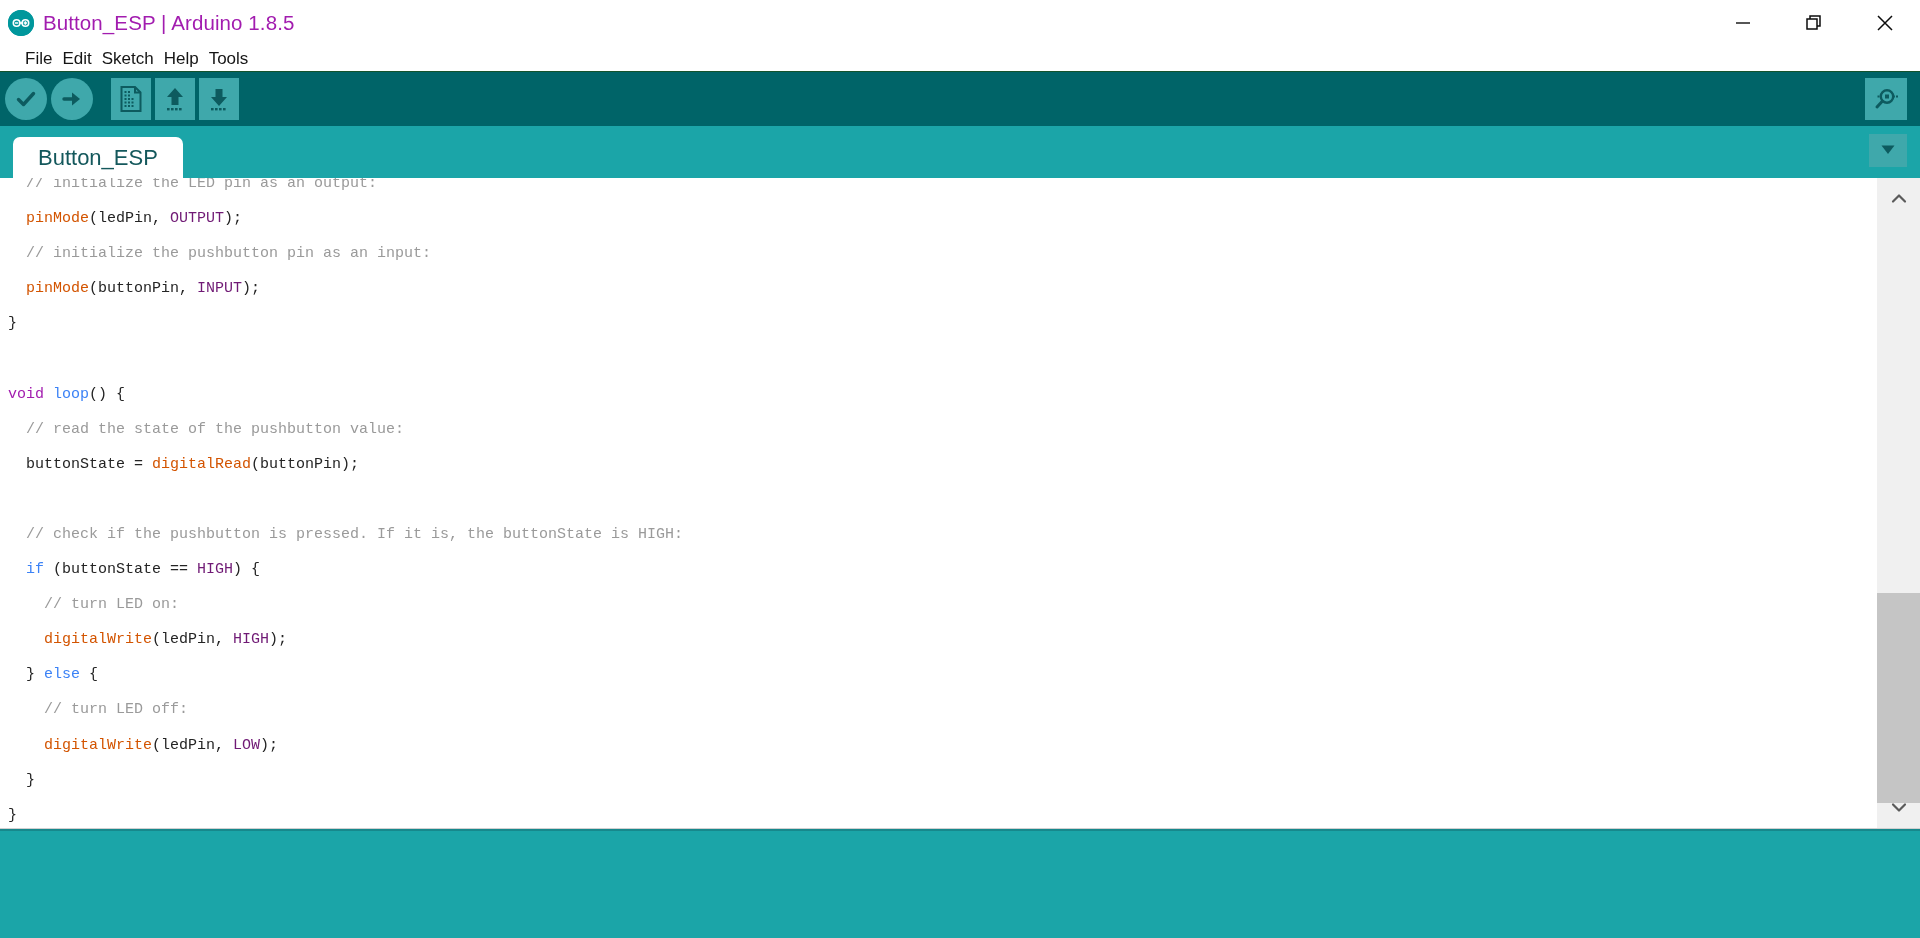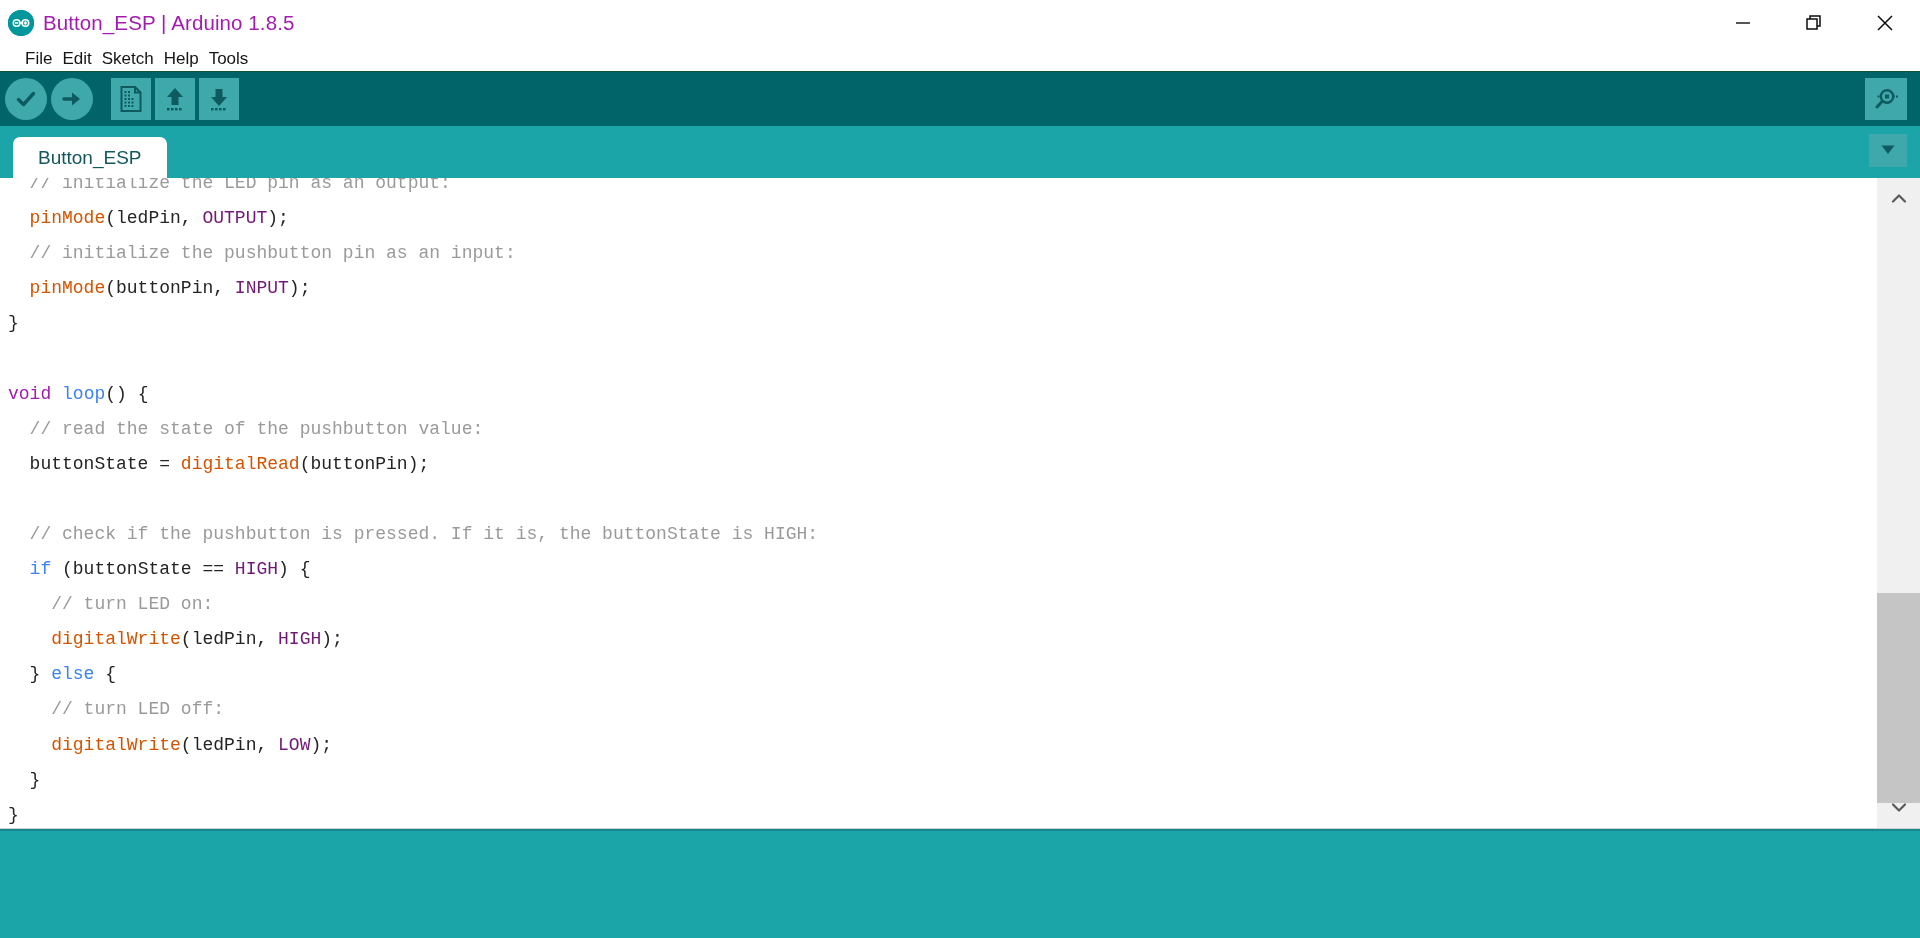--- a/index.html
+++ b/index.html
@@ -141,7 +141,7 @@
     box-sizing: border-box;
   }
   .tab-label {
-    font-size: 19px;
+    font-size: 22px;
     color: #14585c;
     font-family: "Liberation Sans", sans-serif;
     white-space: nowrap;

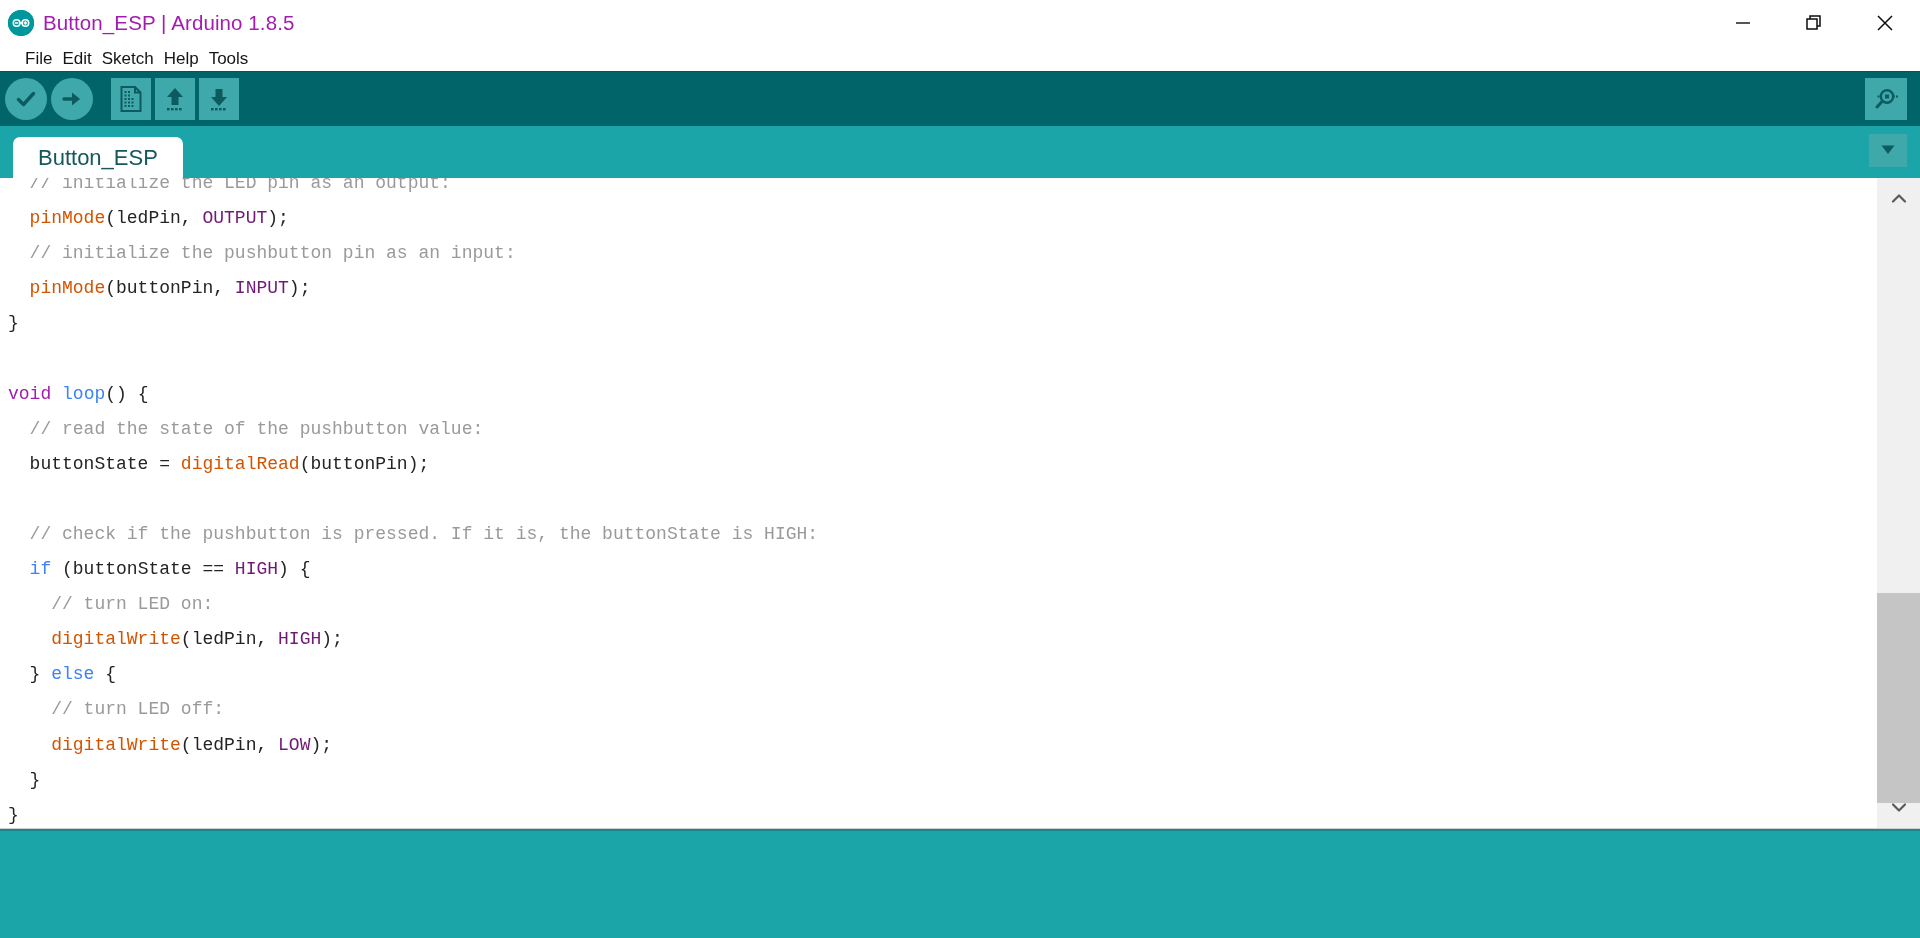--- a/index.html
+++ b/index.html
@@ -173,7 +173,7 @@
     top: -12px;
     right: 46px;
     font-family: "Liberation Mono", "DejaVu Sans Mono", monospace;
-    font-size: 18px;
+    font-size: 15px;
     line-height: 35.1px;
     white-space: pre;
     padding-left: 8px;

